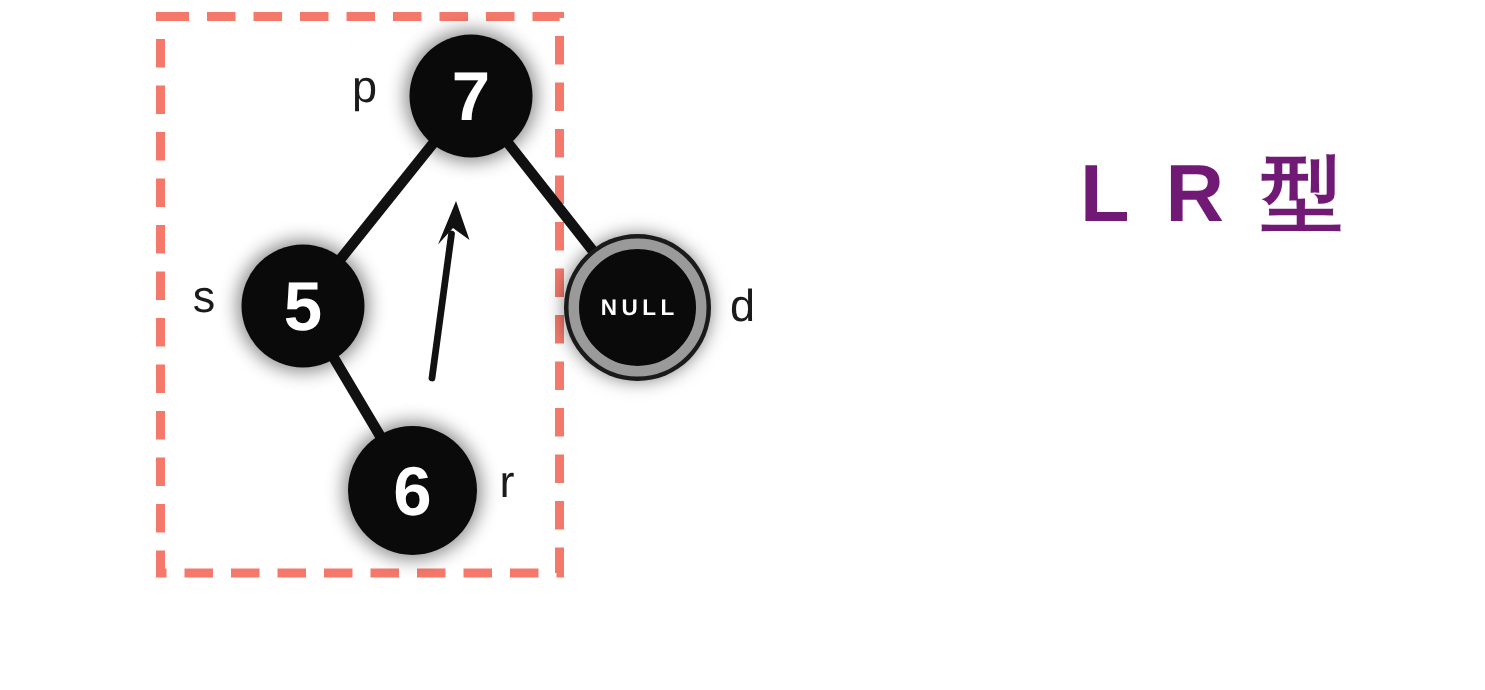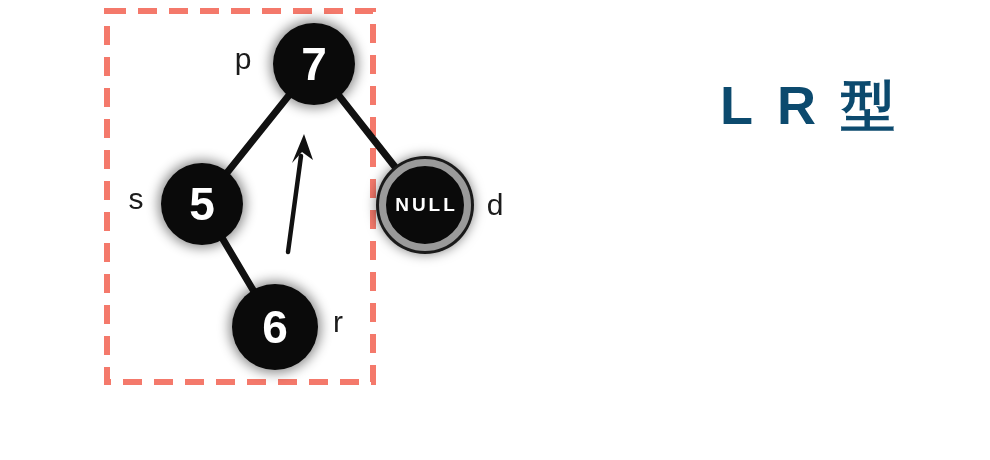--- a/index.html
+++ b/index.html
@@ -53,9 +53,9 @@
 
   .caption {
     position:absolute;
-    left:633px; top:76px; width:354px;
+    left:633px; top:100px; width:354px;
     text-align:center;
-    color:#0c4a6e;
+    color:#701a75;
   }
   .caption-title {
     font-size:54px;

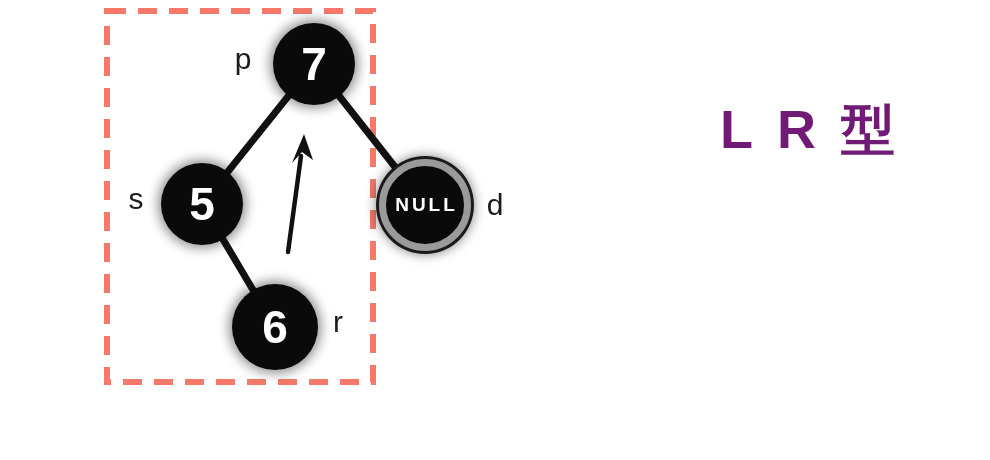--- a/index.html
+++ b/index.html
@@ -35,7 +35,7 @@
     box-shadow:0 0 0 3px #1a1a1a, 0 0 12px 3px rgba(0,0,0,0.5);
   }
   .node-null .node-value {
-    font-size:19px; letter-spacing:3px; font-weight:bold;
+    font-size:15px; letter-spacing:3px; font-weight:bold;
     padding-left:3px;
   }
 

